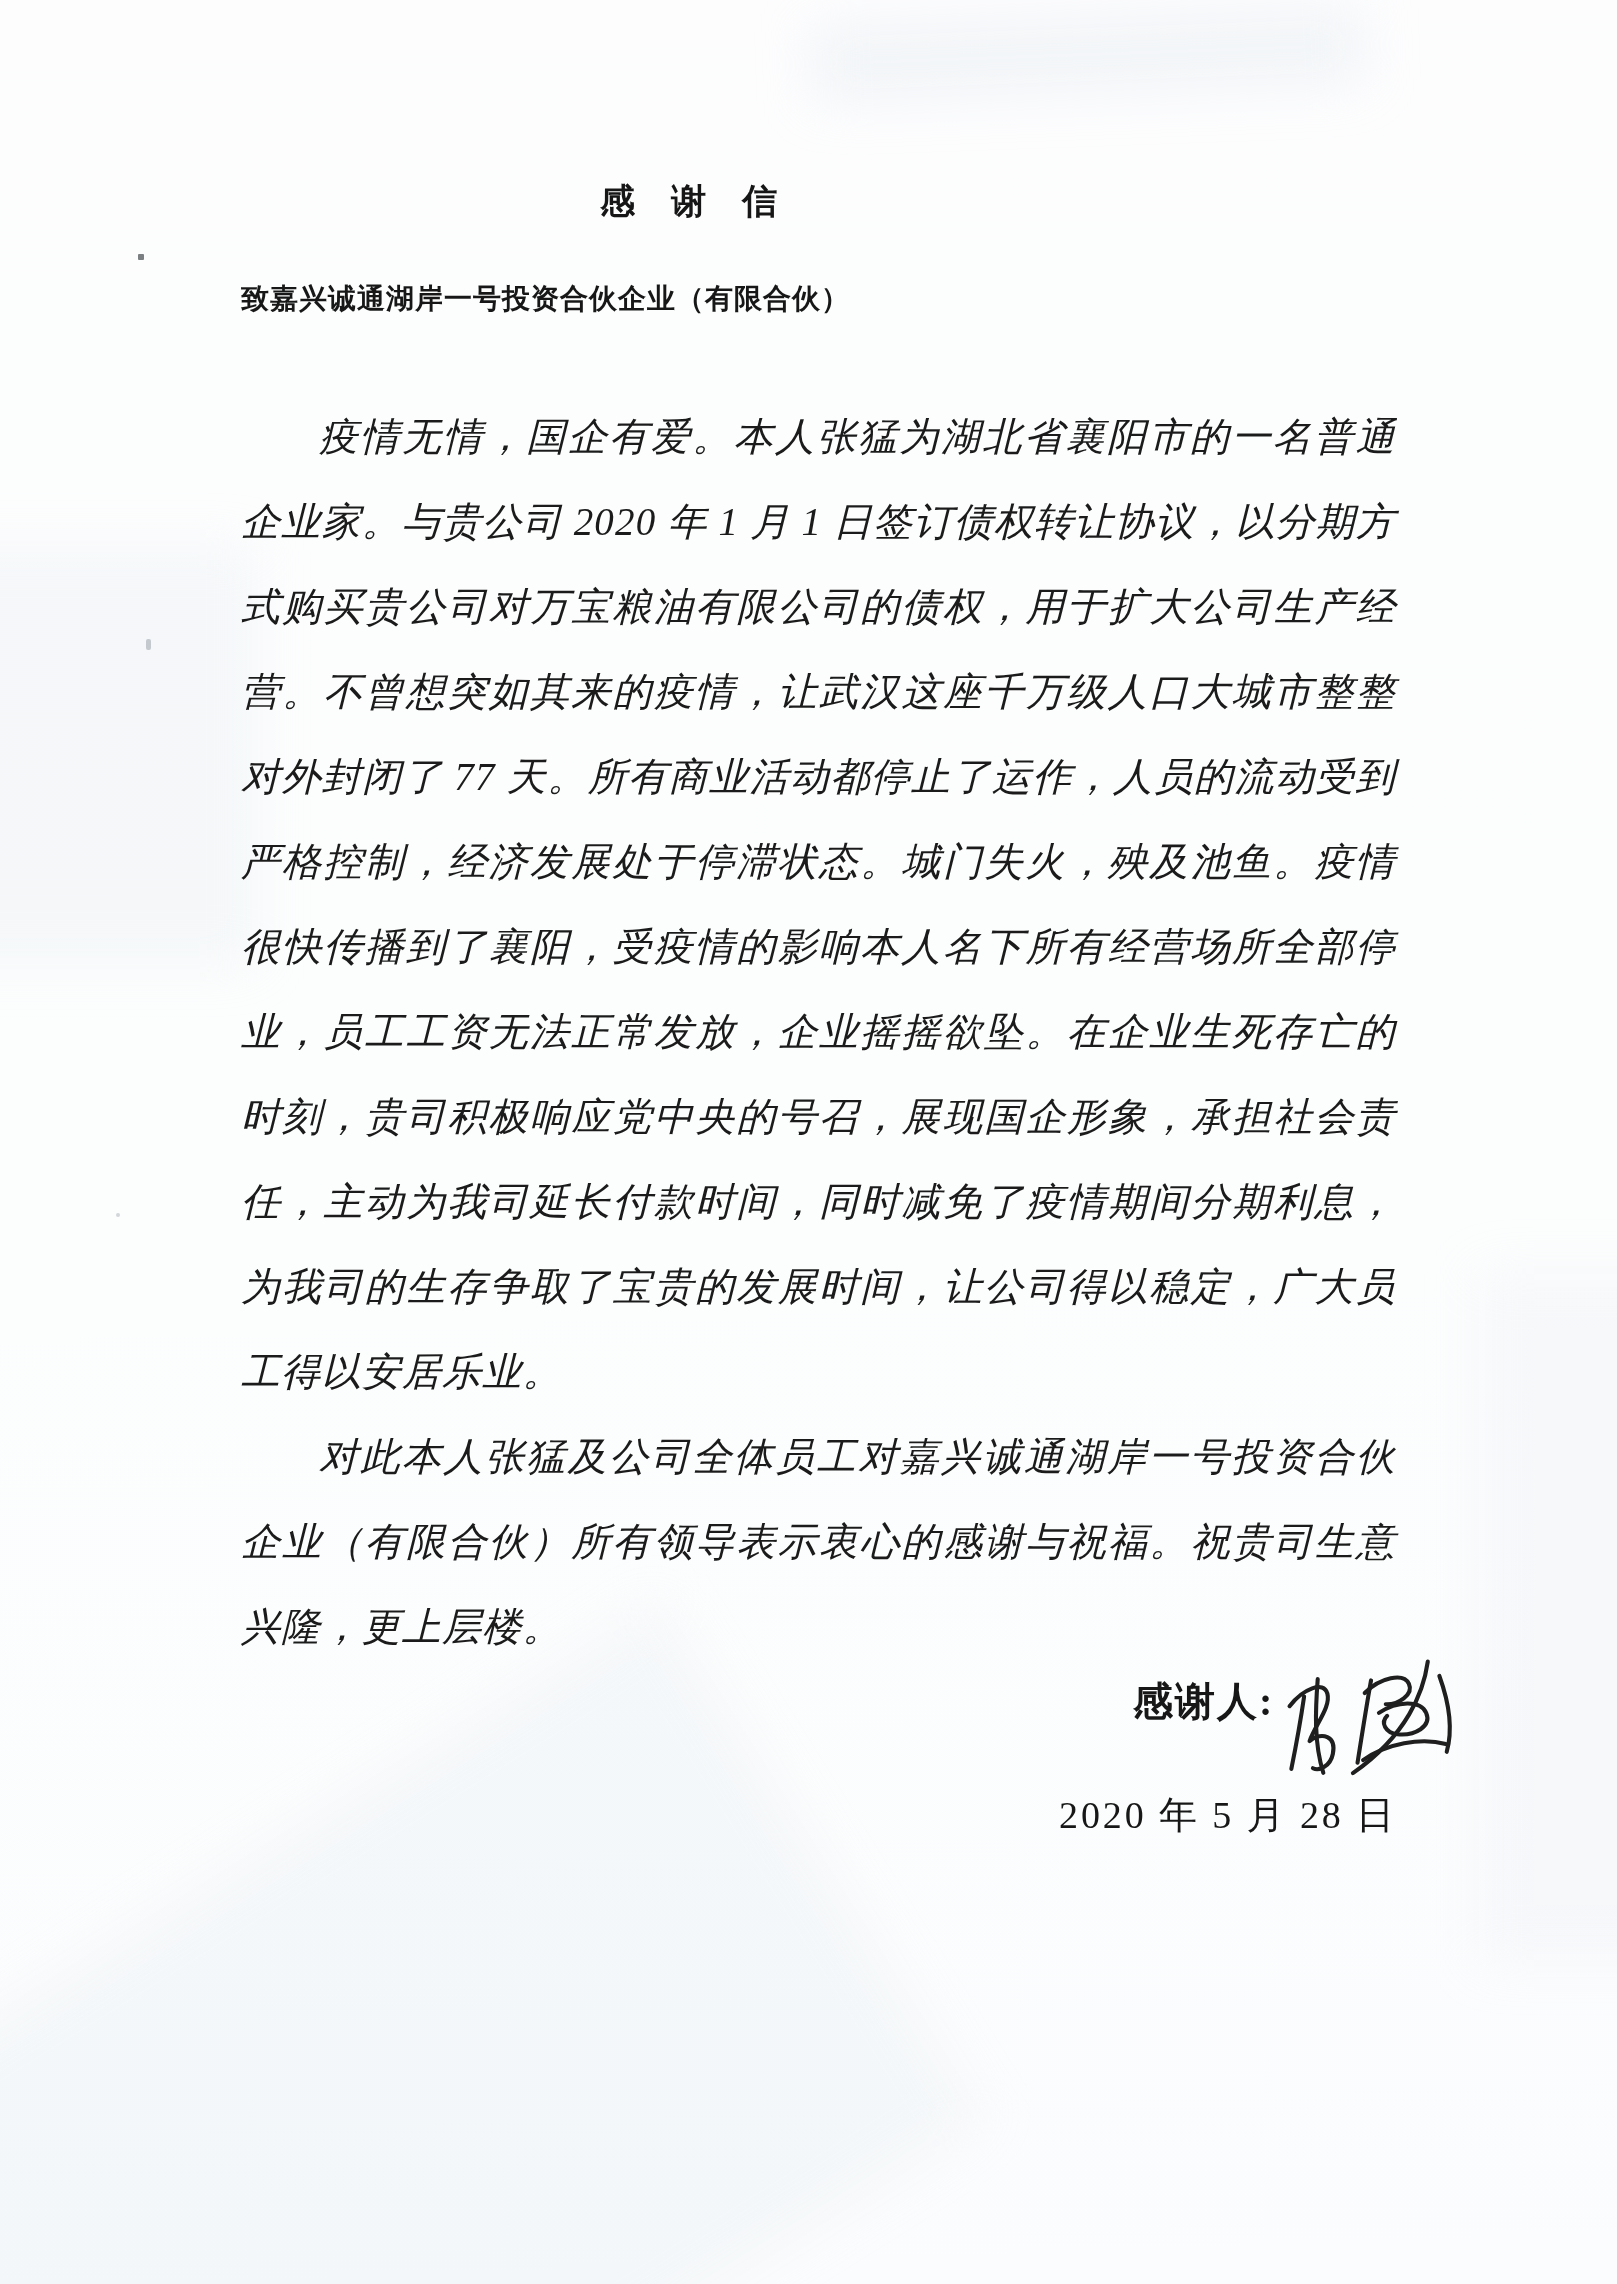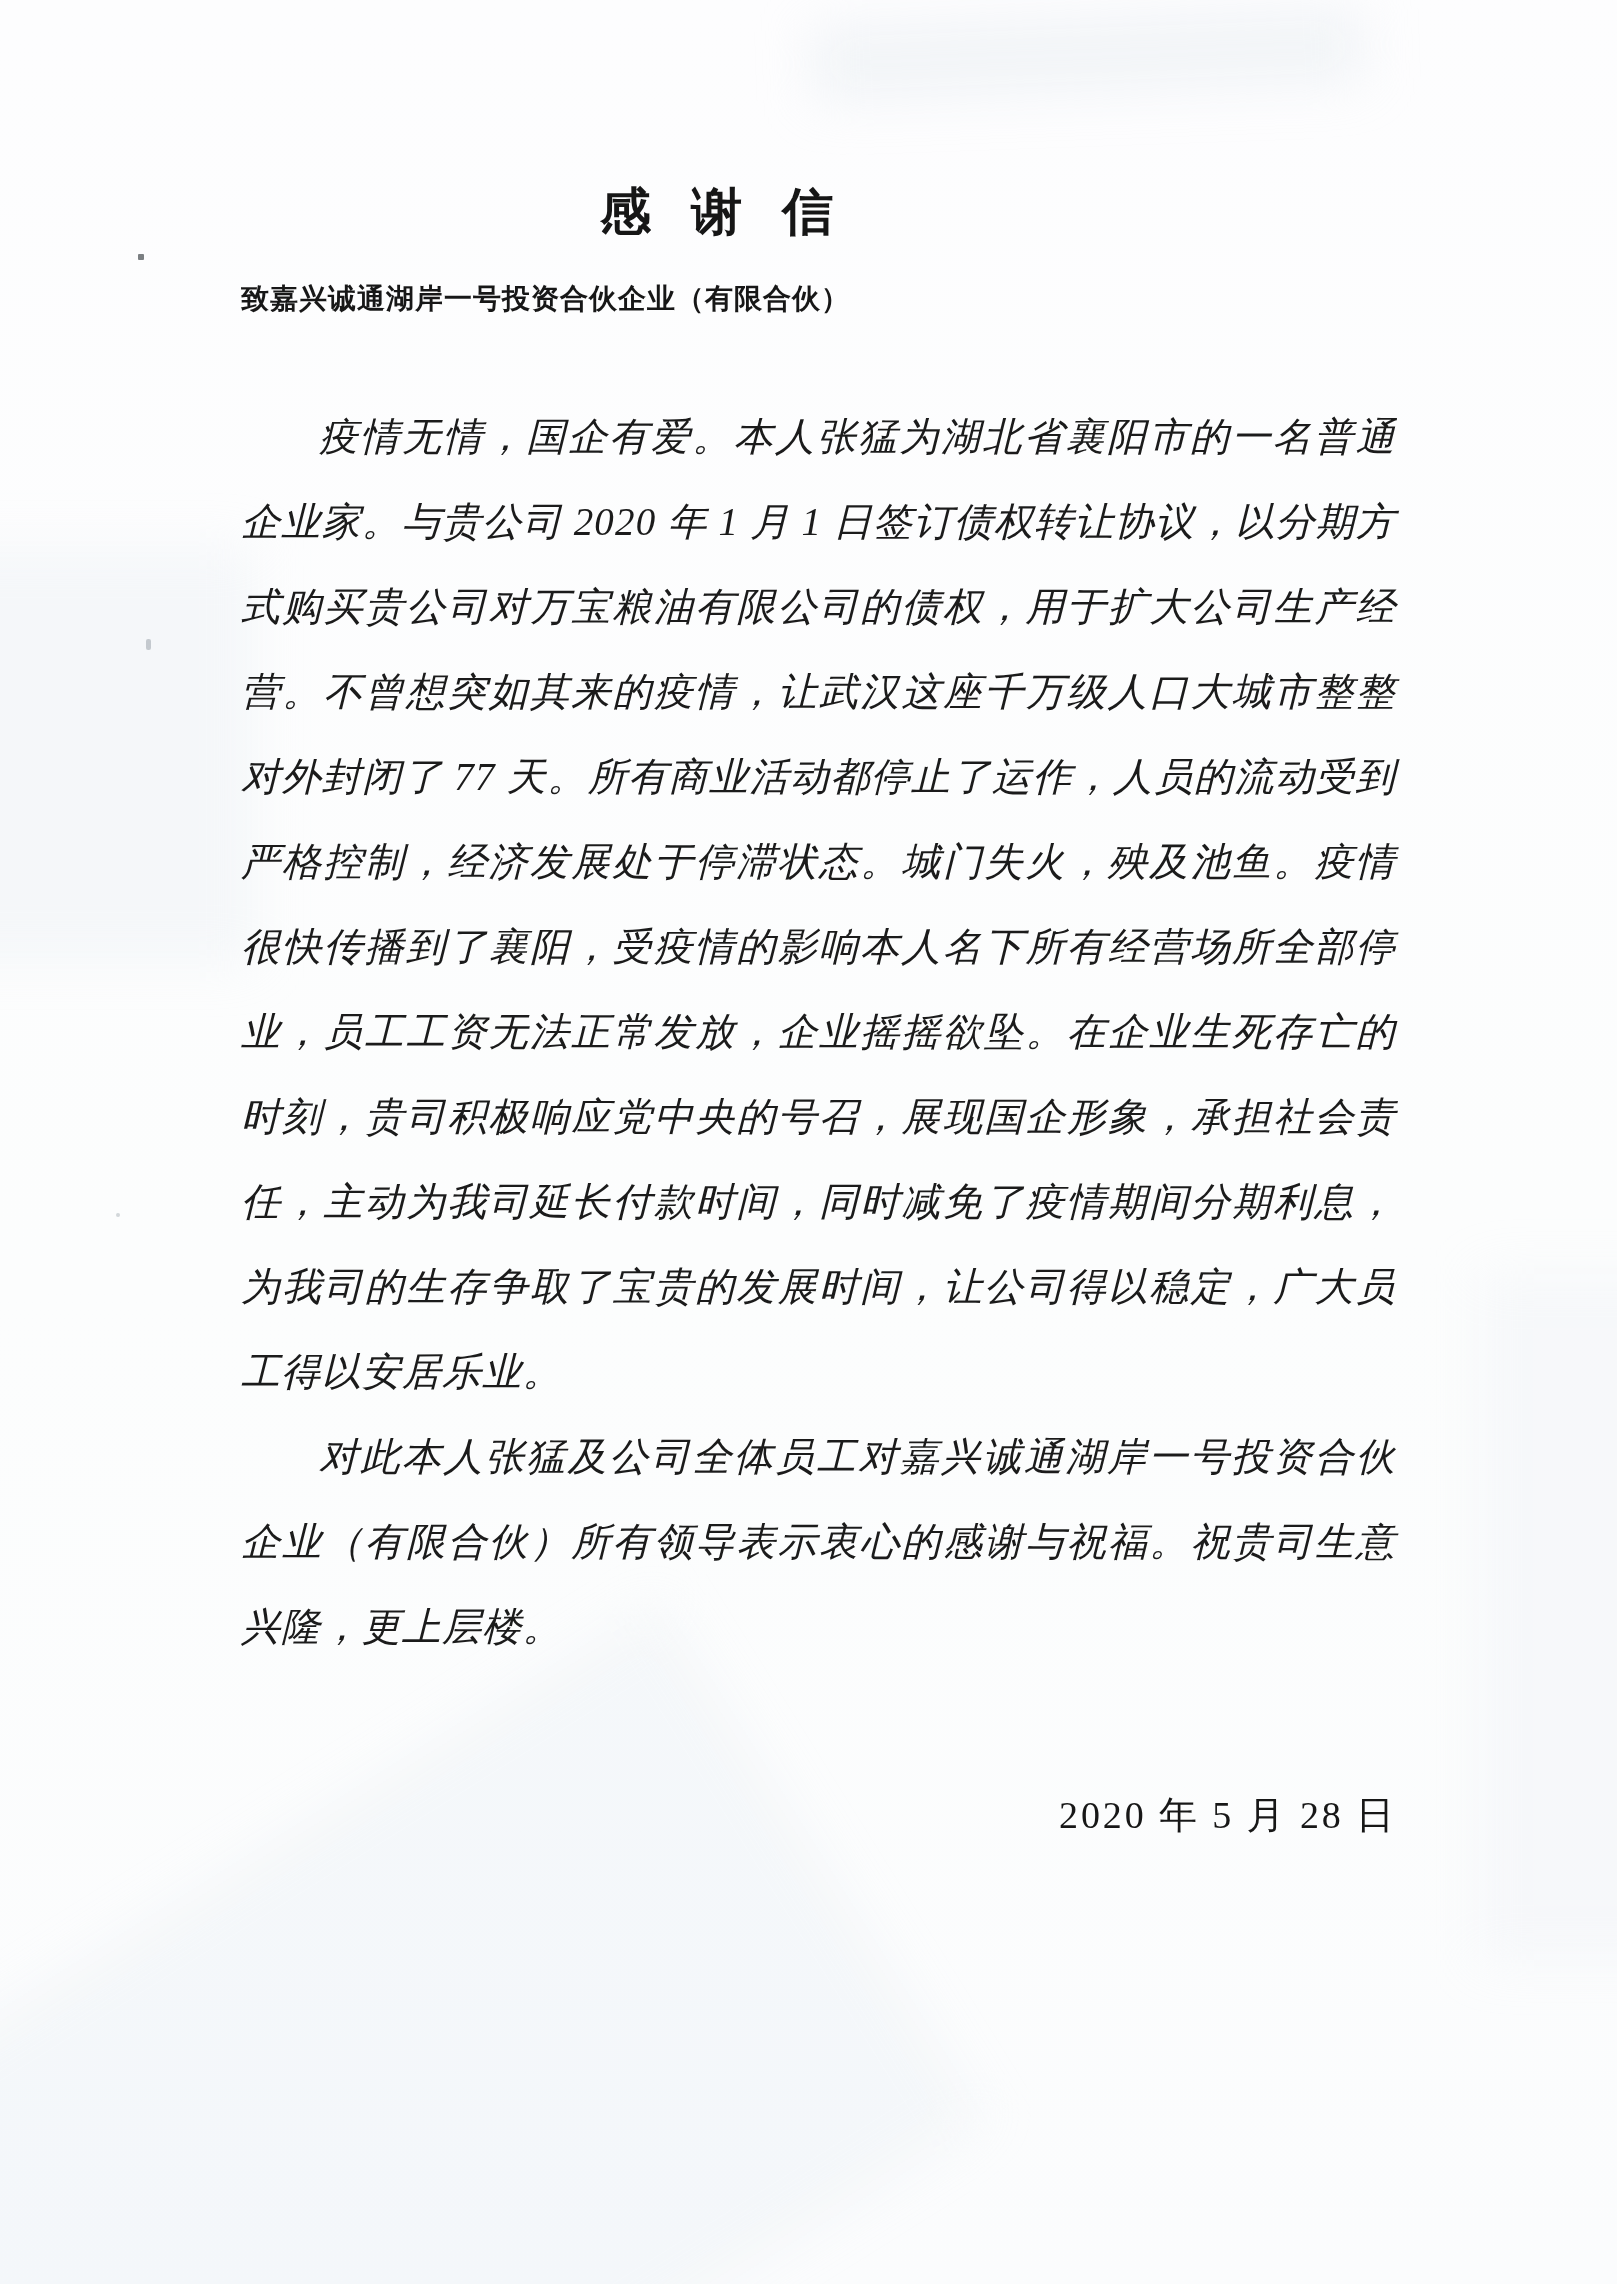--- a/index.html
+++ b/index.html
@@ -58,7 +58,7 @@
     top: 178px;
     left: 600px;
     margin: 0;
-    font-size: 51px;
+    font-size: 35px;
     font-weight: 700;
     letter-spacing: 13.7px;
     color: #161616;

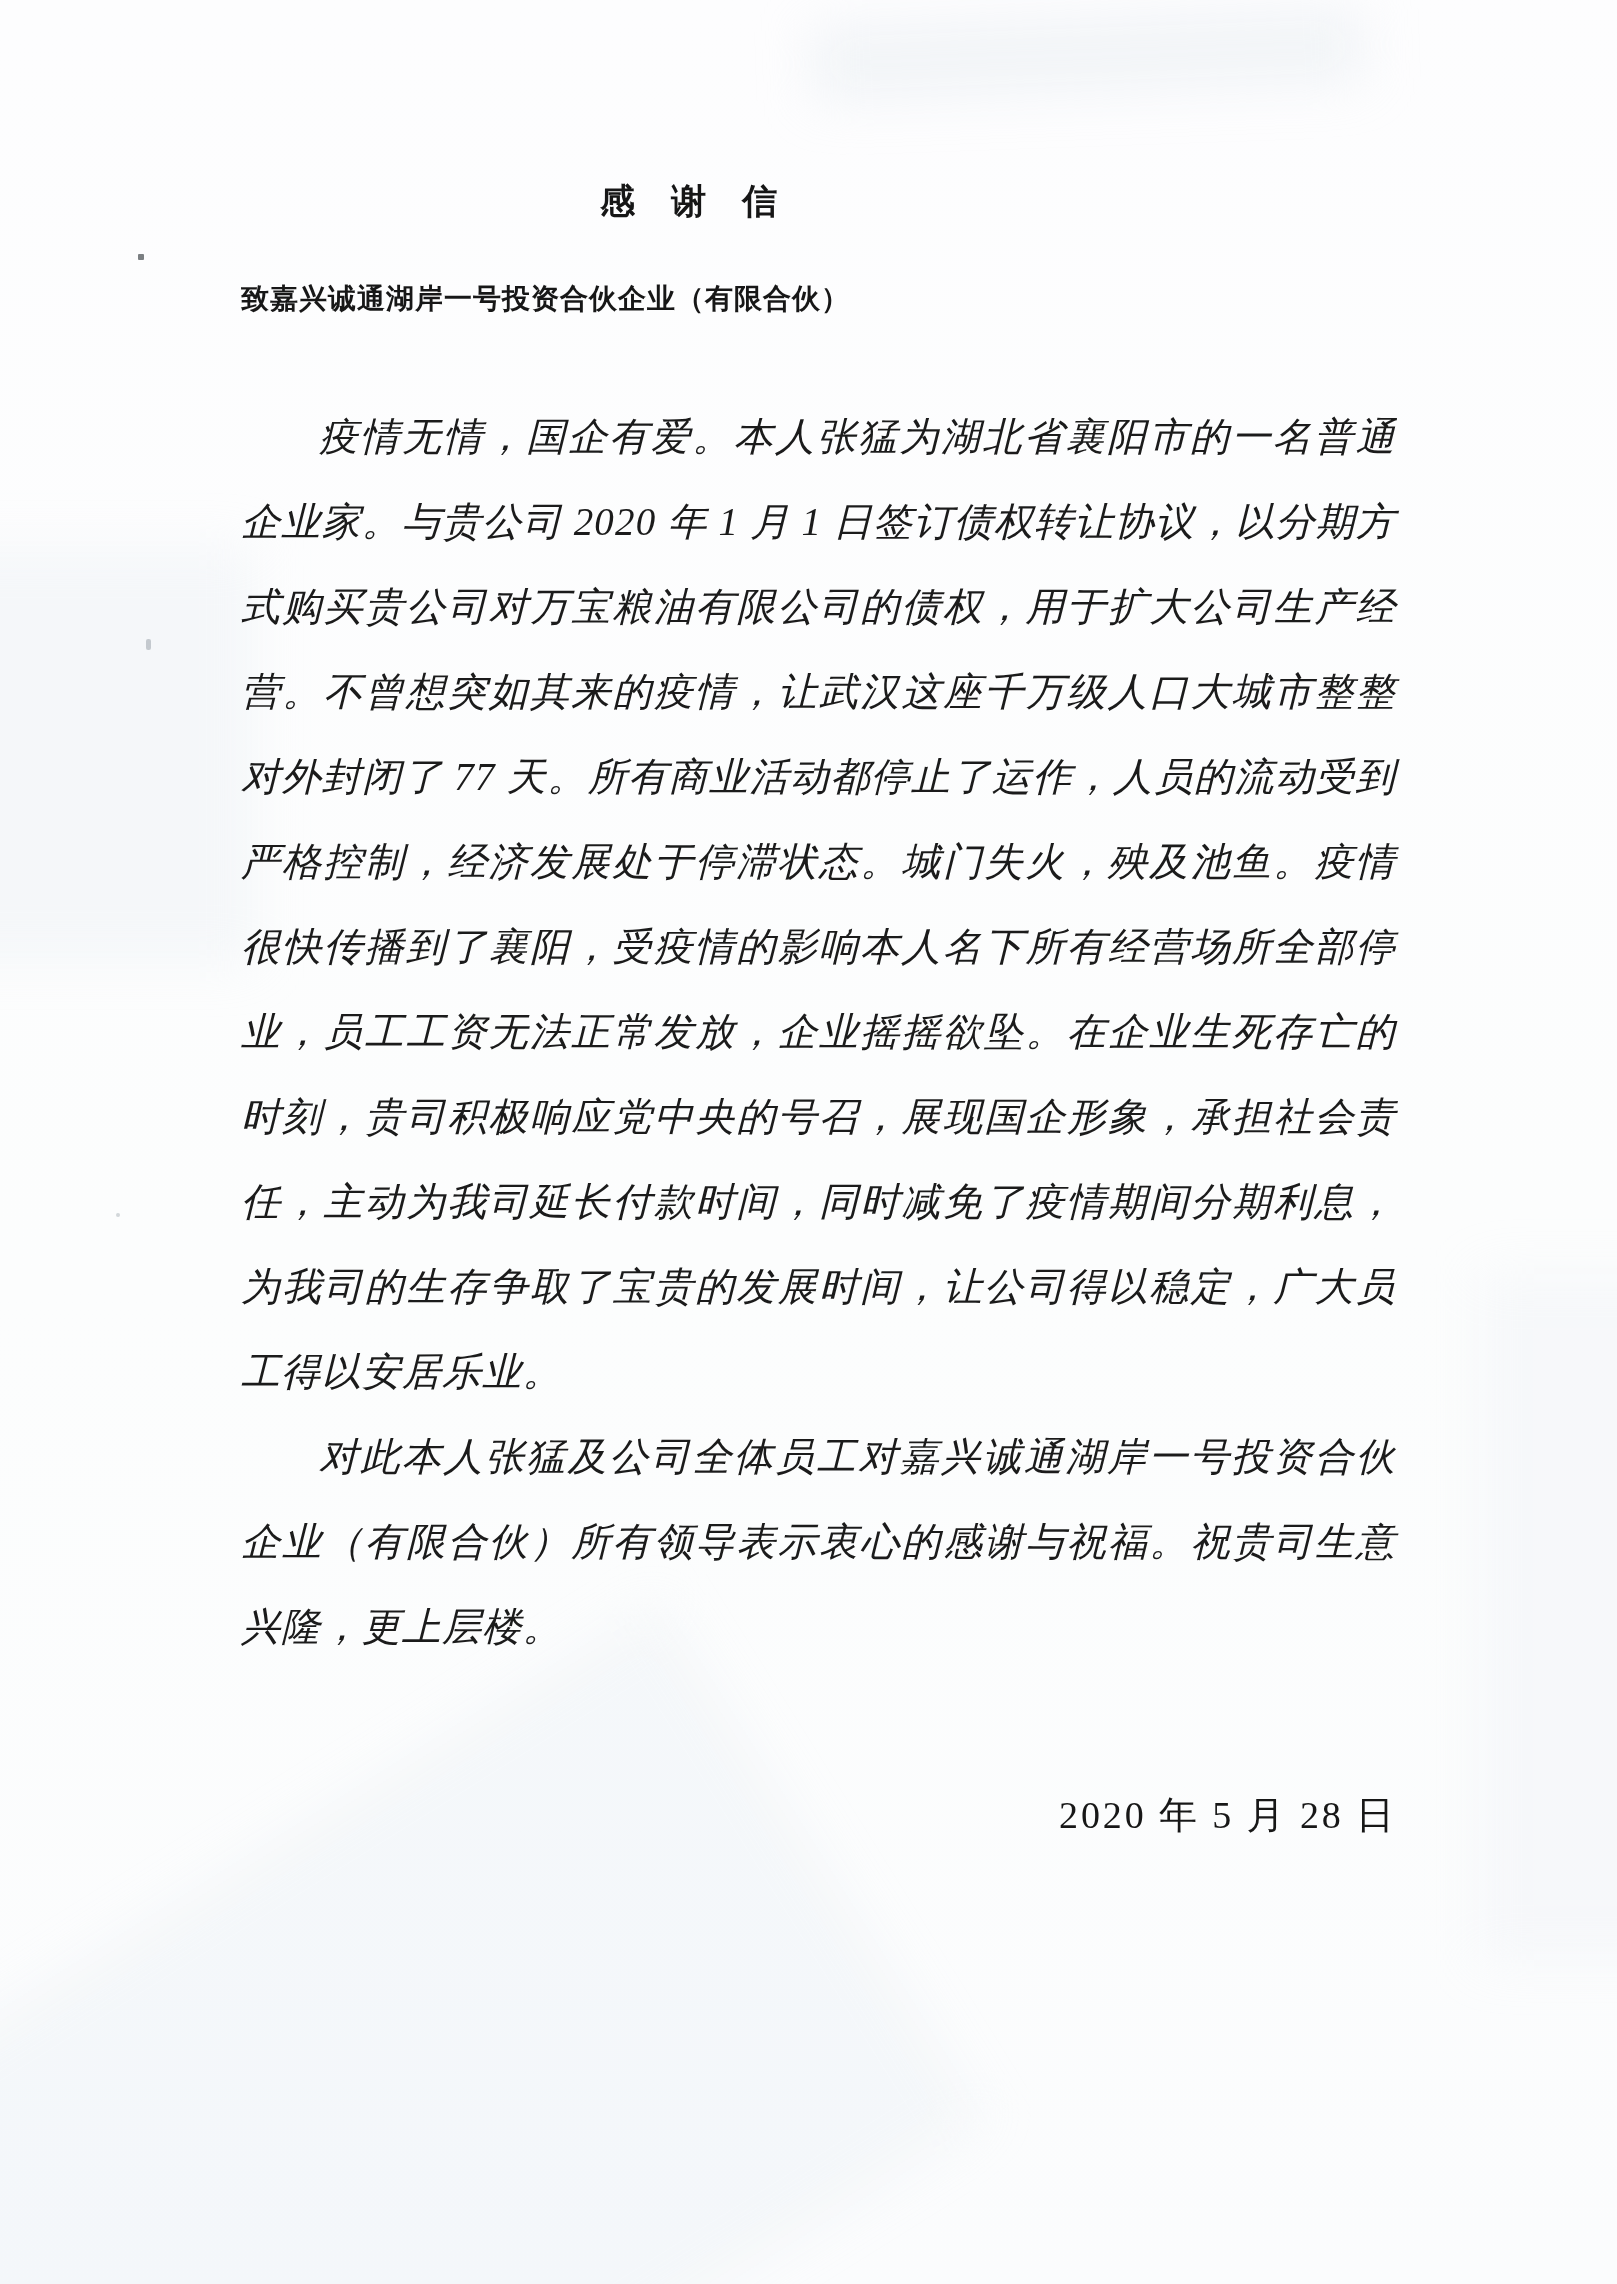--- a/index.html
+++ b/index.html
@@ -143,6 +143,25 @@
     <p>对此本人张猛及公司全体员工对嘉兴诚通湖岸一号投资合伙企业（有限合伙）所有领导表示衷心的感谢与祝福。祝贵司生意兴隆，更上层楼。</p>
   </div>
 
+  <div class="signature-row">
+    <span class="signature-label">感谢人:</span>
+    <svg class="signature-svg" width="206" height="127" viewBox="0 0 210 130" aria-label="handwritten signature">
+      <g fill="none" stroke="#1f1f1f" stroke-width="4.2" stroke-linecap="round" stroke-linejoin="round">
+
+        <path d="M30 30 C24 52 16 78 8 102"></path>
+        <path d="M14 38 C30 22 52 16 54 30 C56 44 38 60 30 76 C44 68 58 74 52 92 C48 104 36 108 30 104"></path>
+        <path d="M46 14 C40 44 34 78 40 110"></path>
+
+        <path d="M100 22 C92 48 84 76 76 104"></path>
+        <path d="M92 34 C110 20 134 18 138 30 C142 42 124 50 112 48"></path>
+        <path d="M104 56 C124 46 148 48 152 62 C156 76 138 84 120 80 C108 77 104 66 112 60"></path>
+        <path d="M82 102 C108 88 144 86 168 96"></path>
+
+        <path d="M160 10 C152 40 130 82 70 114"></path>
+        <path d="M170 26 C176 52 178 80 168 104"></path>
+      </g>
+    </svg>
+  </div>
 
   <div class="date-line">2020 年 5 月 28 日</div>
 

